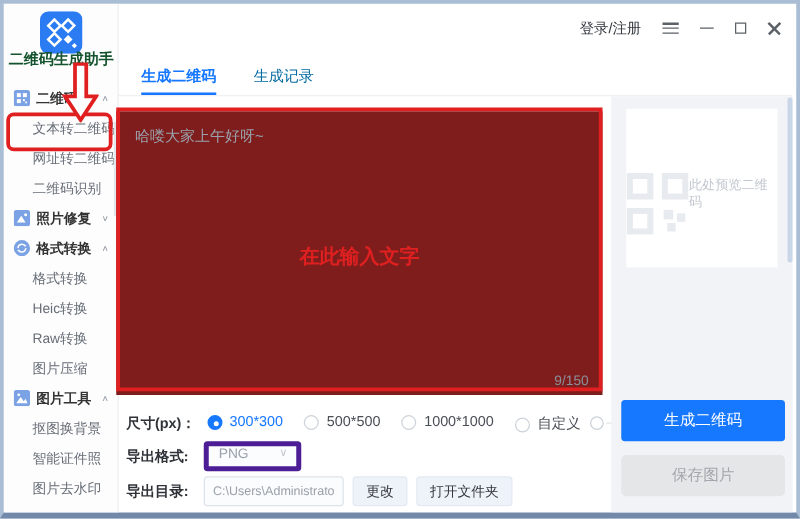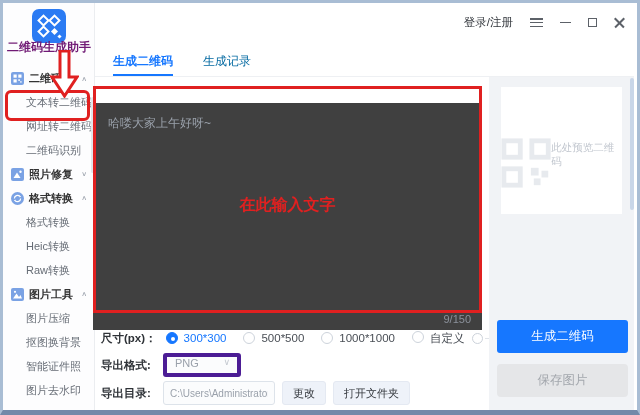--- a/index.html
+++ b/index.html
@@ -9,7 +9,7 @@
   
   .sidebar{position:absolute;left:0;top:0;width:92px;height:100%;background:#fdfdfe;border-right:1px solid #ebedf0;}
   .logo{position:absolute;left:29px;top:6px;width:34px;height:34px;}
-  .app-title{position:absolute;top:36px;left:0;width:92px;text-align:center;font-size:12px;font-weight:bold;color:#701a75;letter-spacing:0;}
+  .app-title{position:absolute;top:36px;left:0;width:92px;text-align:center;font-size:12px;font-weight:bold;color:#14532d;letter-spacing:0;}
   .nav{position:absolute;top:63px;left:0;width:92px;}
   .nav-row{height:24px;display:flex;align-items:center;padding-left:8px;cursor:pointer;}
   .nav-row .sec-icon{width:13px;height:13px;margin-right:5px;flex:0 0 auto;}

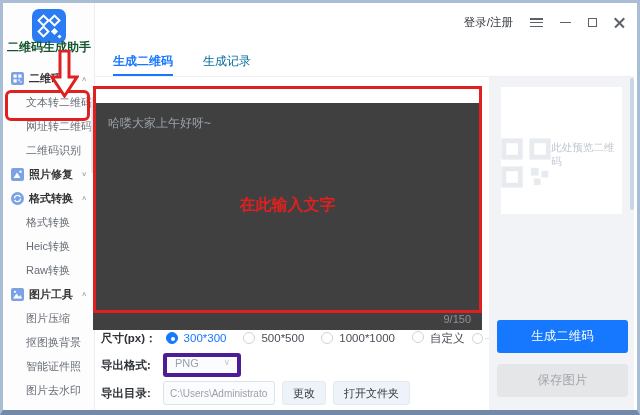--- a/index.html
+++ b/index.html
@@ -34,7 +34,7 @@
   .tab{font-size:12px;color:#0369a1;padding-top:8px;padding-bottom:8px;cursor:pointer;}
   .tab.active{color:#1677ff;border-bottom:2px solid #1677ff;font-weight:bold;}
   
-  .editor-box{position:absolute;left:90px;top:100px;width:389px;height:227px;background:#404040;}
+  .editor-box{position:absolute;left:90px;top:86px;width:389px;height:227px;background:#7f1d1d;}
   .editor-text{position:absolute;left:15px;top:12px;font-size:12px;color:#9aa1ab;}
   .char-counter{position:absolute;right:11px;bottom:5px;font-size:11px;color:#8b919b;}
   .anno-border{position:absolute;left:90px;top:83px;width:389px;height:227px;border:3px solid #e02020;pointer-events:none;z-index:8;}

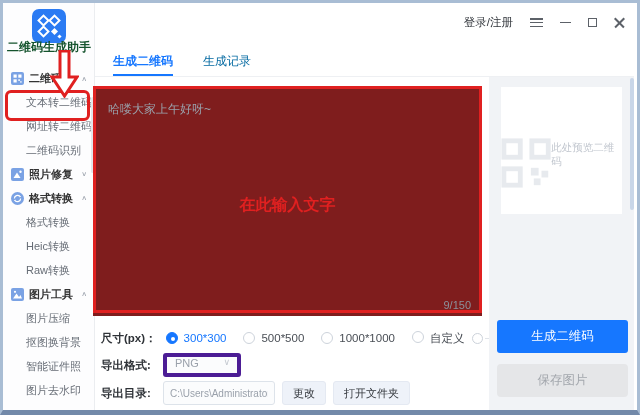--- a/index.html
+++ b/index.html
@@ -134,6 +134,9 @@
       <div class="nav-row item">
         <span>Raw转换</span>
       </div>
+      <div class="nav-row item">
+        <span>图片压缩</span>
+      </div>
       <div class="nav-row section">
         <svg class="sec-icon" viewBox="0 0 13 13">
             <rect width="13" height="13" rx="2" fill="#7aa2e4"></rect>
@@ -142,9 +145,6 @@
           </svg>
         <span class="sec-label">图片工具</span>
         <span class="caret">∧</span>
-      </div>
-      <div class="nav-row item">
-        <span>图片压缩</span>
       </div>
       <div class="nav-row item">
         <span>抠图换背景</span>

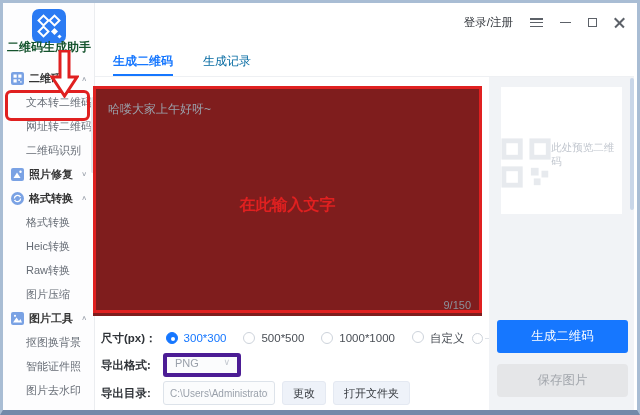--- a/index.html
+++ b/index.html
@@ -44,7 +44,7 @@
   
   .ctl-row{position:absolute;left:98px;display:flex;align-items:center;}
   .ctl-label{font-size:11.5px;font-weight:bold;color:#2f3338;margin-right:9px;white-space:nowrap;}
-  .radio-opt{display:flex;align-items:flex-start;gap:6px;margin-right:17px;cursor:pointer;}
+  .radio-opt{display:flex;align-items:flex-end;gap:6px;margin-right:17px;cursor:pointer;}
   .radio{width:12px;height:12px;border-radius:50%;border:1px solid #cdd3db;background:#fff;position:relative;flex:0 0 auto;}
   .radio.on{background:#1677ff;border-color:#1677ff;}
   .radio.on::after{content:"";position:absolute;left:4px;top:4px;width:4px;height:4px;border-radius:50%;background:#fff;}

